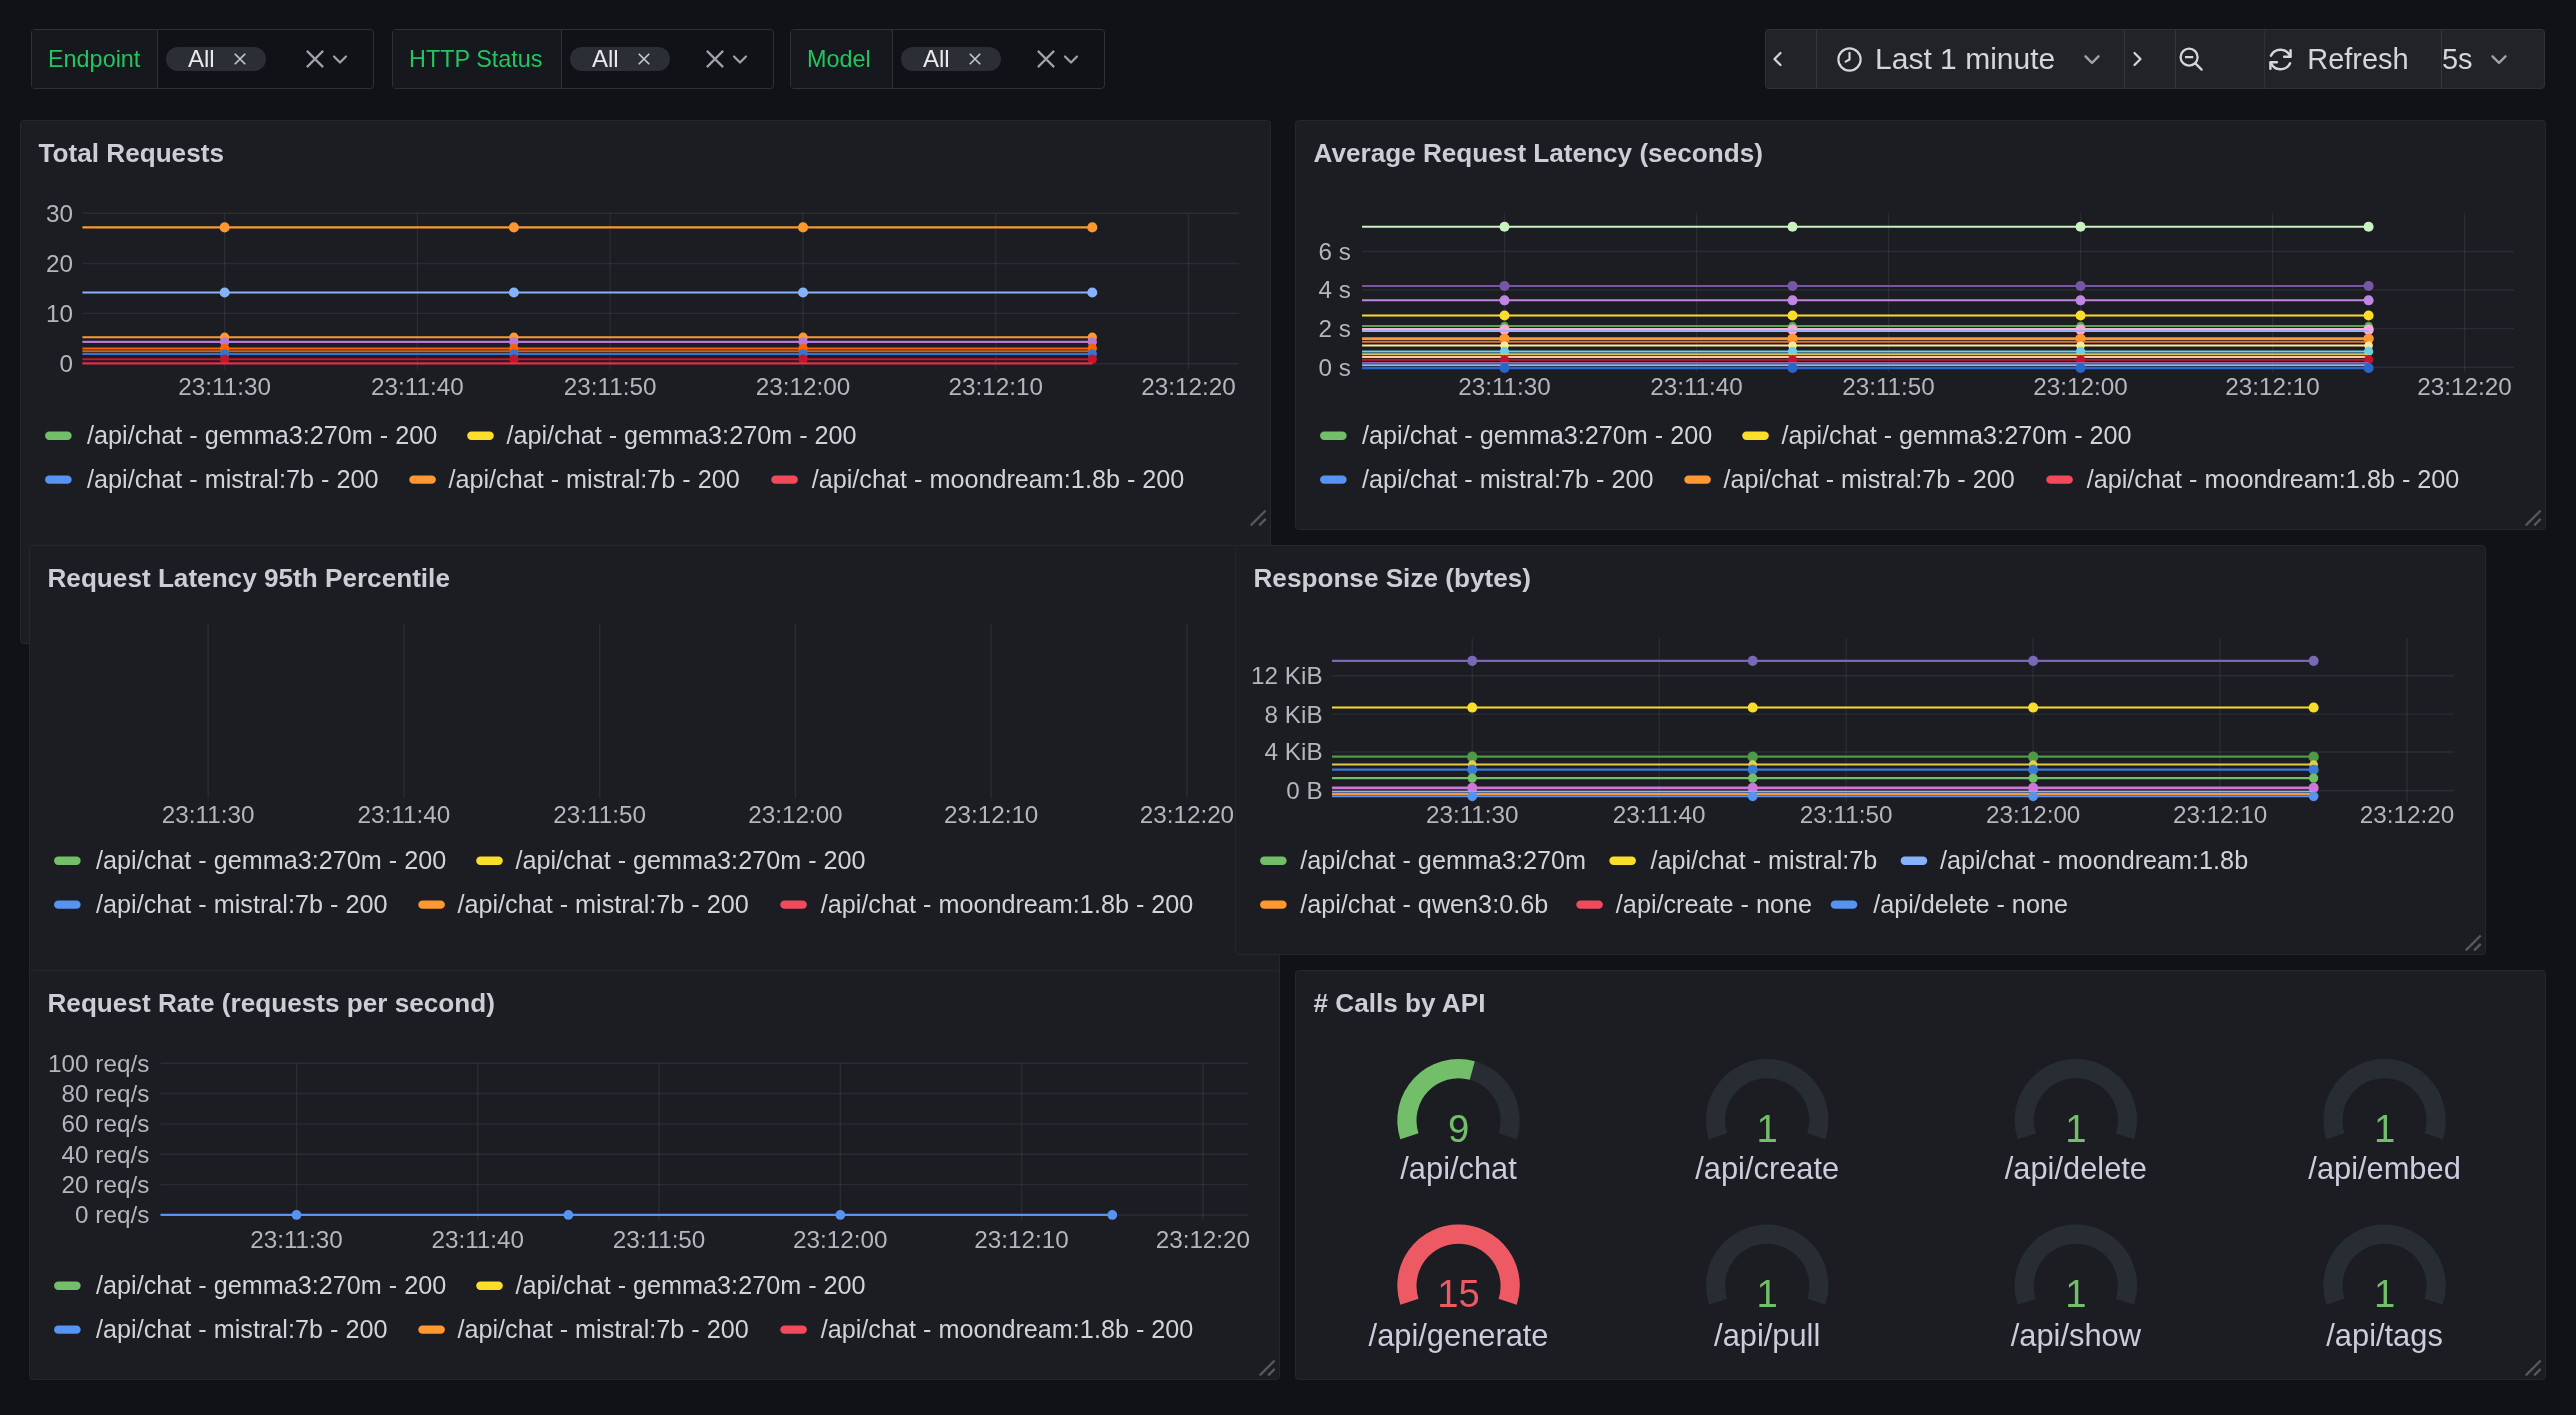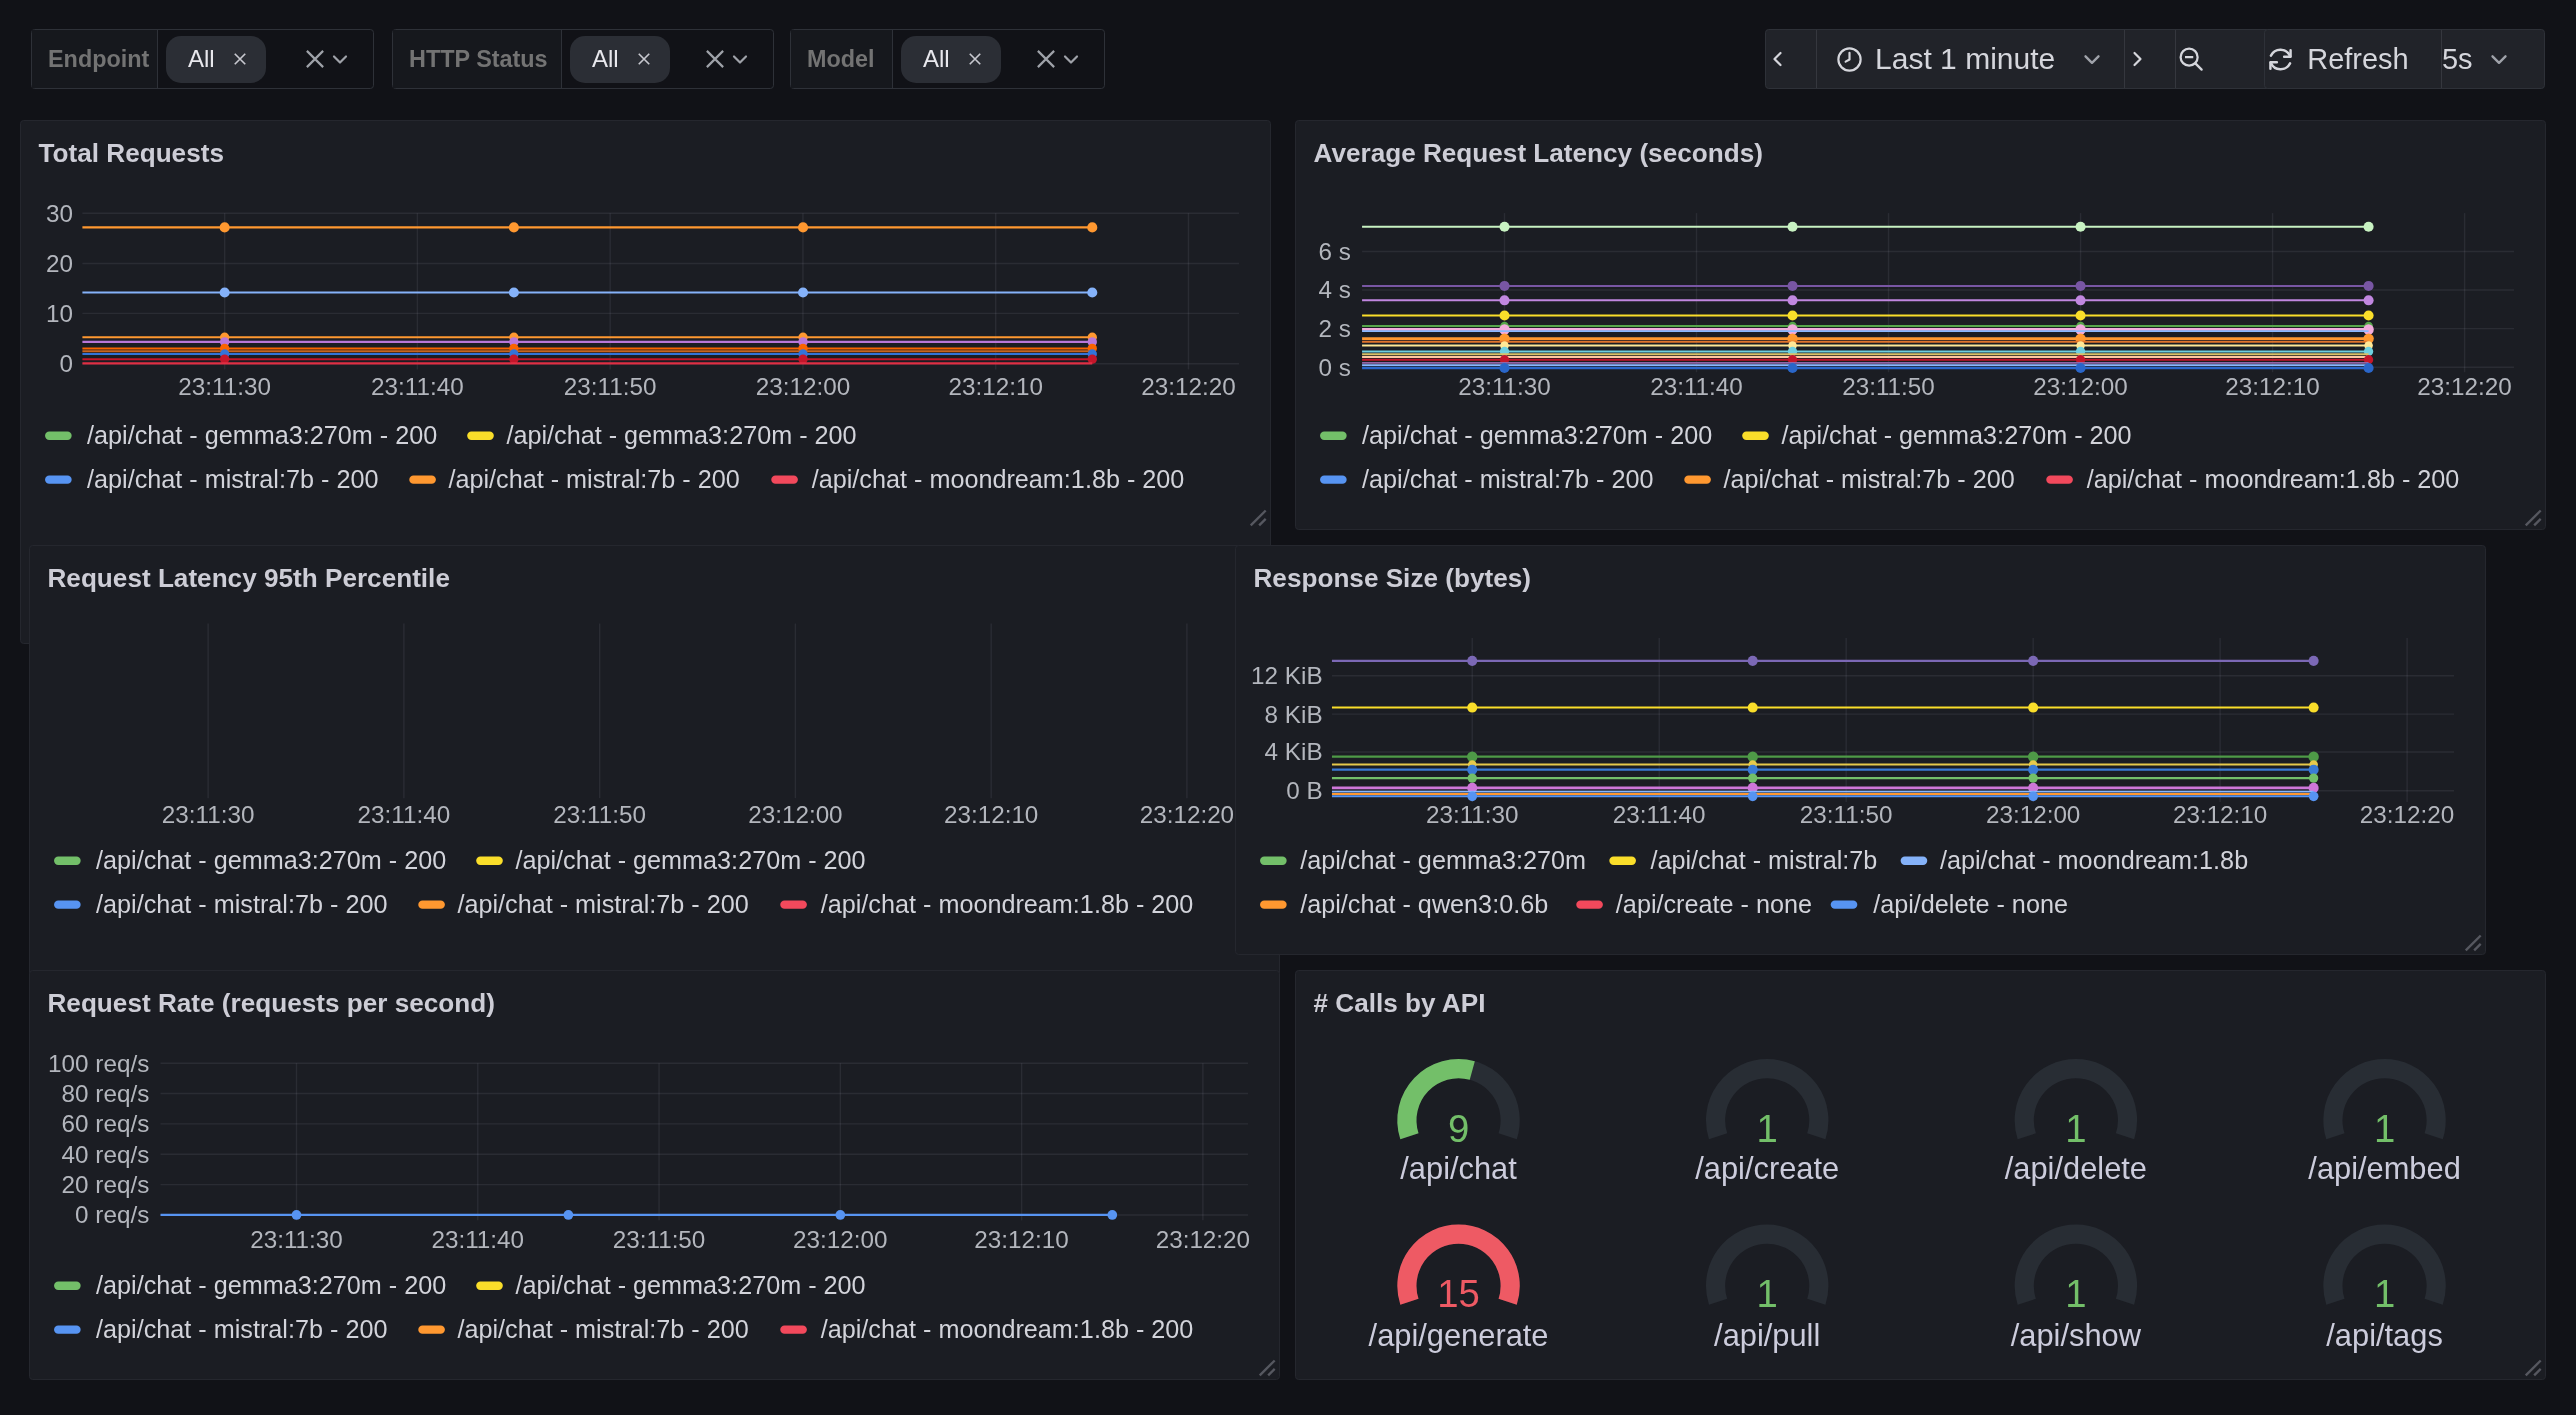--- a/index.html
+++ b/index.html
@@ -6,7 +6,7 @@
 .panel{position:absolute;background:#1b1d23;border:0.9px solid #25272e;border-radius:3.7px}
 .panel svg{display:block}
 .fgroup{position:absolute;top:29px;height:60px;display:flex;border:0.9px solid #2e3138;border-radius:3.7px}
-.flabel{display:flex;align-items:center;padding-left:16px;font-size:23.4px;color:#737373;font-weight:bold;border-right:0.9px solid #2e3138;background:#16181d}
+.flabel{display:flex;align-items:center;padding-left:16px;font-size:23.4px;color:#22c55e;font-weight:normal;border-right:0.9px solid #2e3138;background:#16181d}
 .fval{display:flex;align-items:center;padding:0 20.6px 0 7.5px}
 .chip{display:inline-flex;align-items:center;background:#2b2e35;border-radius:15px;height:47px;padding:0 17px 0 22.4px;font-size:24px;color:#e8e8ed}
 .spacer{flex:1}

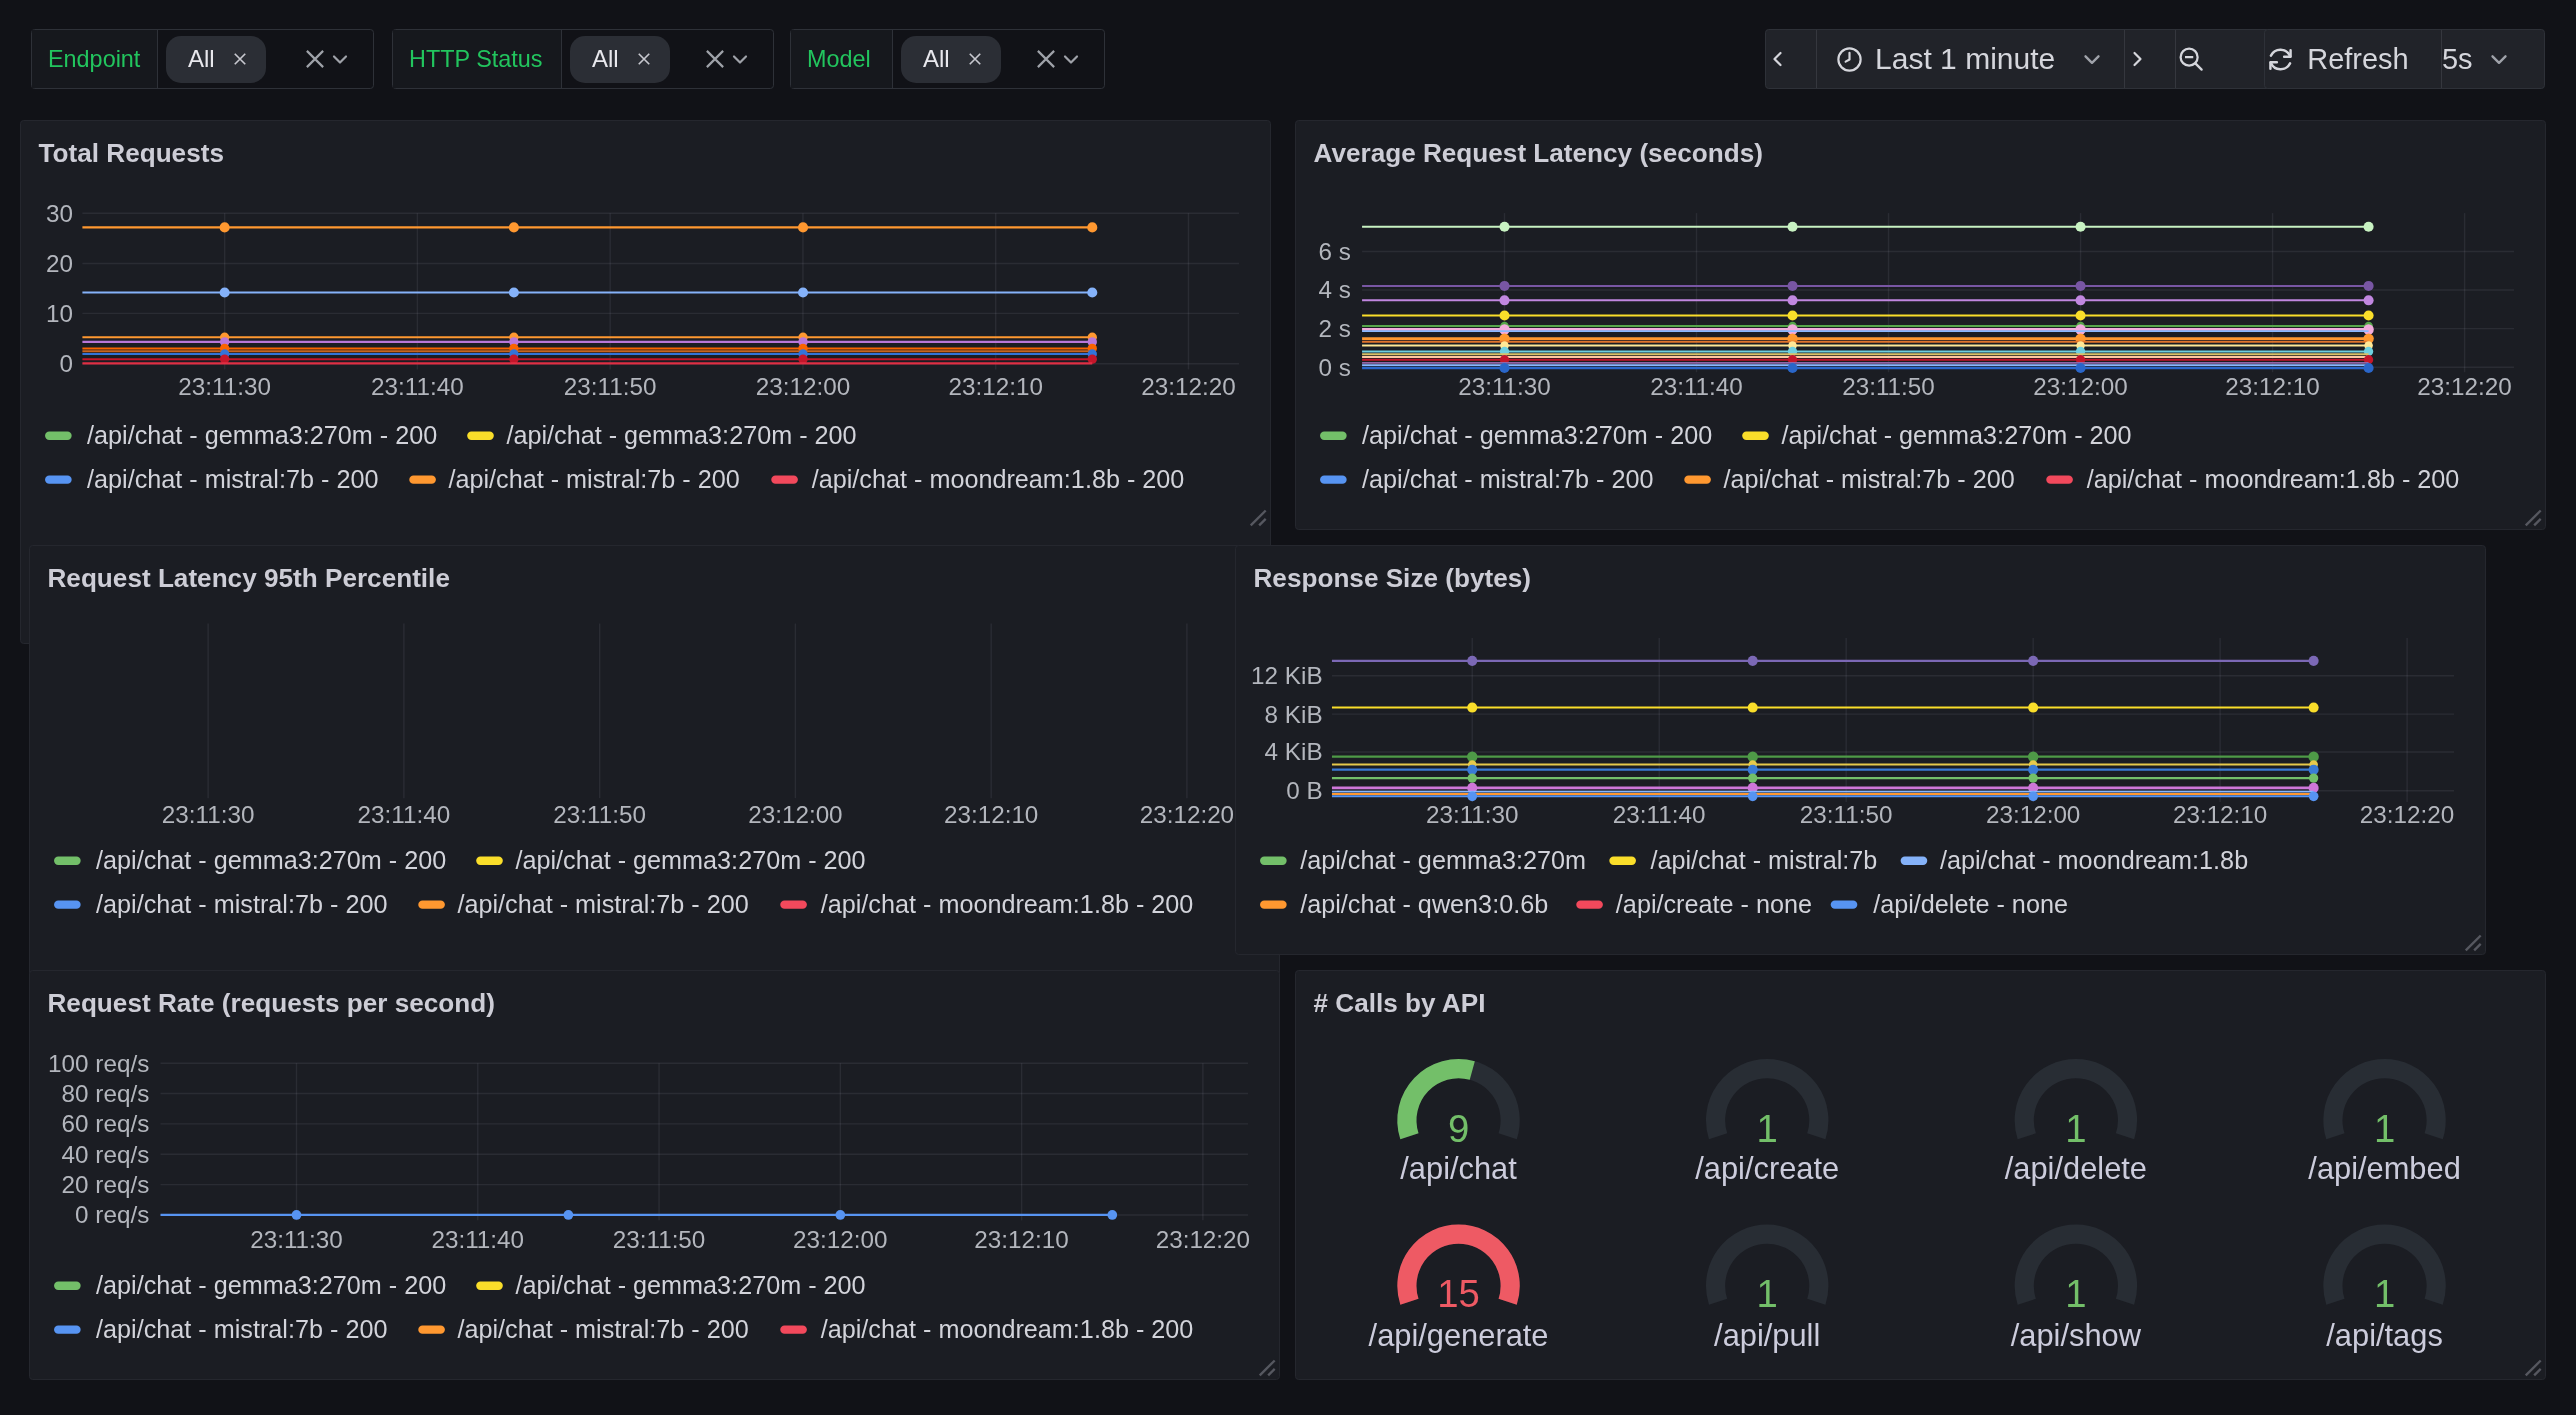--- a/index.html
+++ b/index.html
@@ -8,7 +8,7 @@
 .fgroup{position:absolute;top:29px;height:60px;display:flex;border:0.9px solid #2e3138;border-radius:3.7px}
 .flabel{display:flex;align-items:center;padding-left:16px;font-size:23.4px;color:#22c55e;font-weight:normal;border-right:0.9px solid #2e3138;background:#16181d}
 .fval{display:flex;align-items:center;padding:0 20.6px 0 7.5px}
-.chip{display:inline-flex;align-items:center;background:#2b2e35;border-radius:15px;height:47px;padding:0 17px 0 22.4px;font-size:24px;color:#e8e8ed}
+.chip{display:inline-flex;align-items:center;background:#2b2e35;border-radius:15px;height:24px;padding:0 17px 0 22.4px;font-size:24px;color:#e8e8ed}
 .spacer{flex:1}
 .fval svg{flex:none}
 .tgroup{position:absolute;top:29px;height:60px;display:flex;background:#212329;border:0.9px solid #2e3138;border-radius:3.7px;overflow:hidden}

